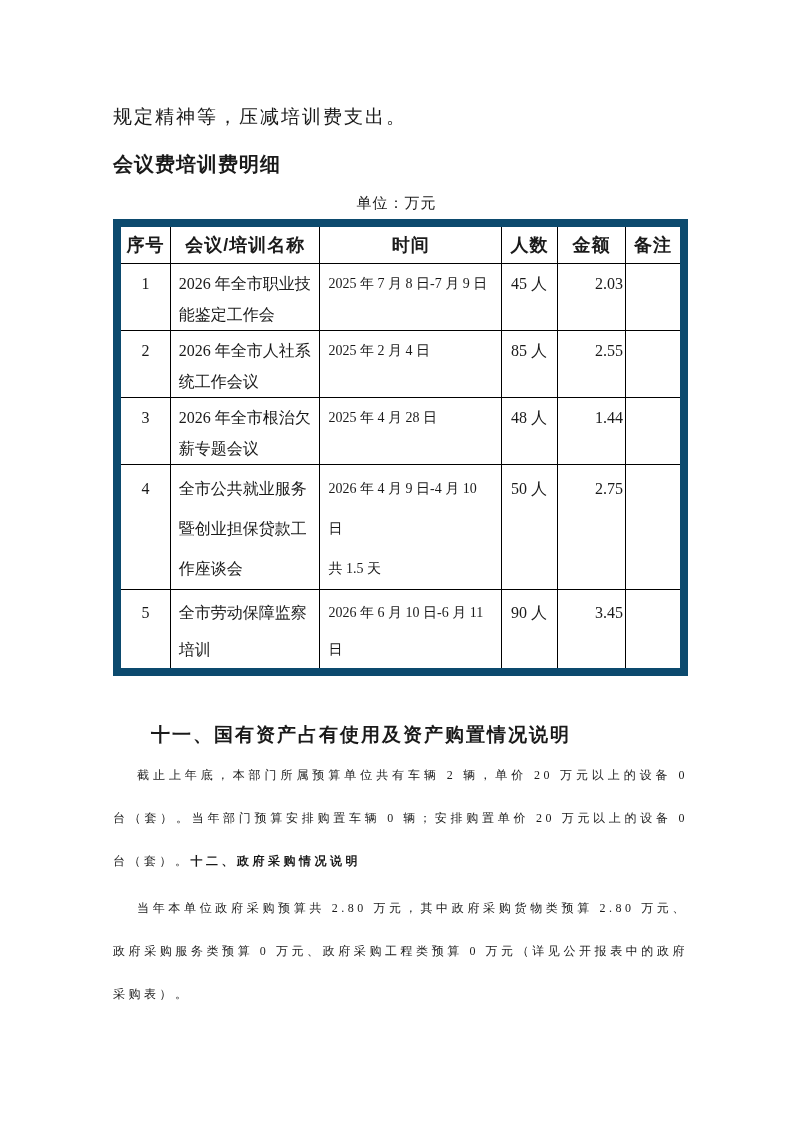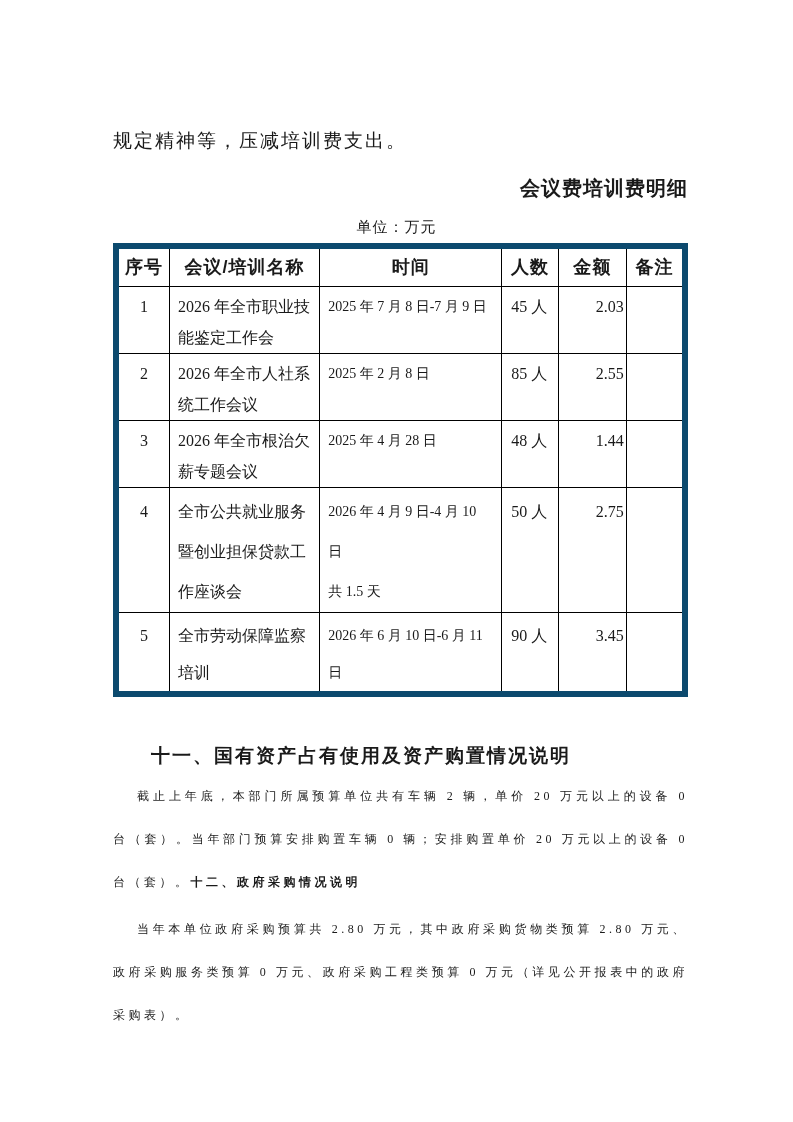--- a/index.html
+++ b/index.html
@@ -24,7 +24,6 @@
     font-size: 19px;
     line-height: 27px;
     letter-spacing: 2px;
-    margin-top: 24px;
   }
   
   .table-title {

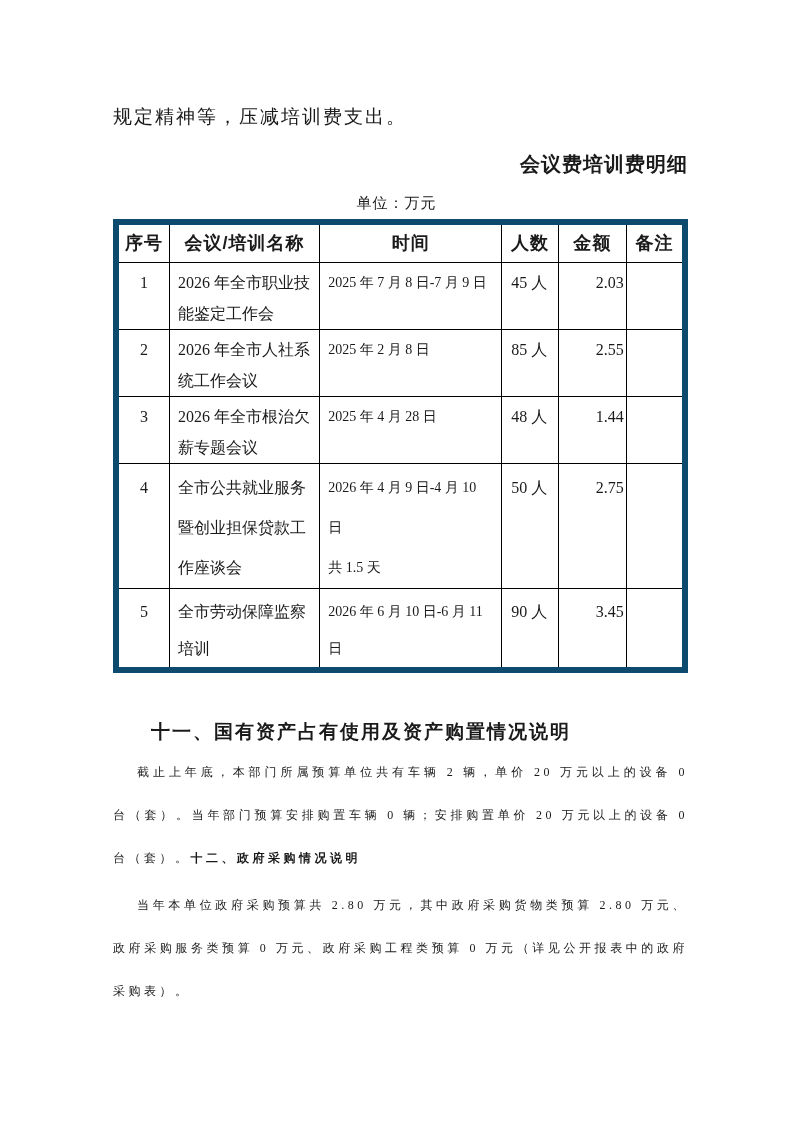--- a/index.html
+++ b/index.html
@@ -32,7 +32,7 @@
     font-weight: bold;
     font-size: 20px;
     line-height: 27px;
-    text-align: right;
+    text-align: left;
     letter-spacing: 1px;
   }
   

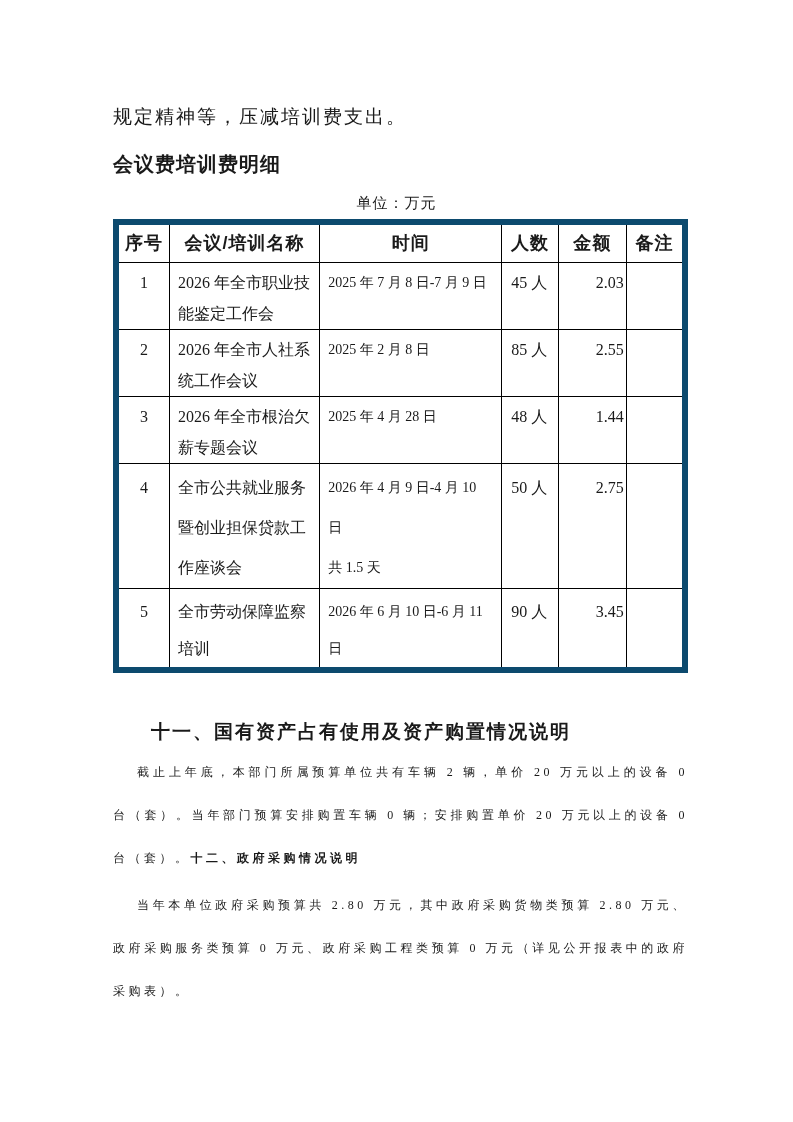--- a/index.html
+++ b/index.html
@@ -49,7 +49,7 @@
     margin-top: 6px;
     border-collapse: collapse;
     table-layout: fixed;
-    border: 6px solid #0c4a6e;
+    border: 8px solid #0c4a6e;
   }
   .fee-table th, .fee-table td {
     border: 1px solid #000000;

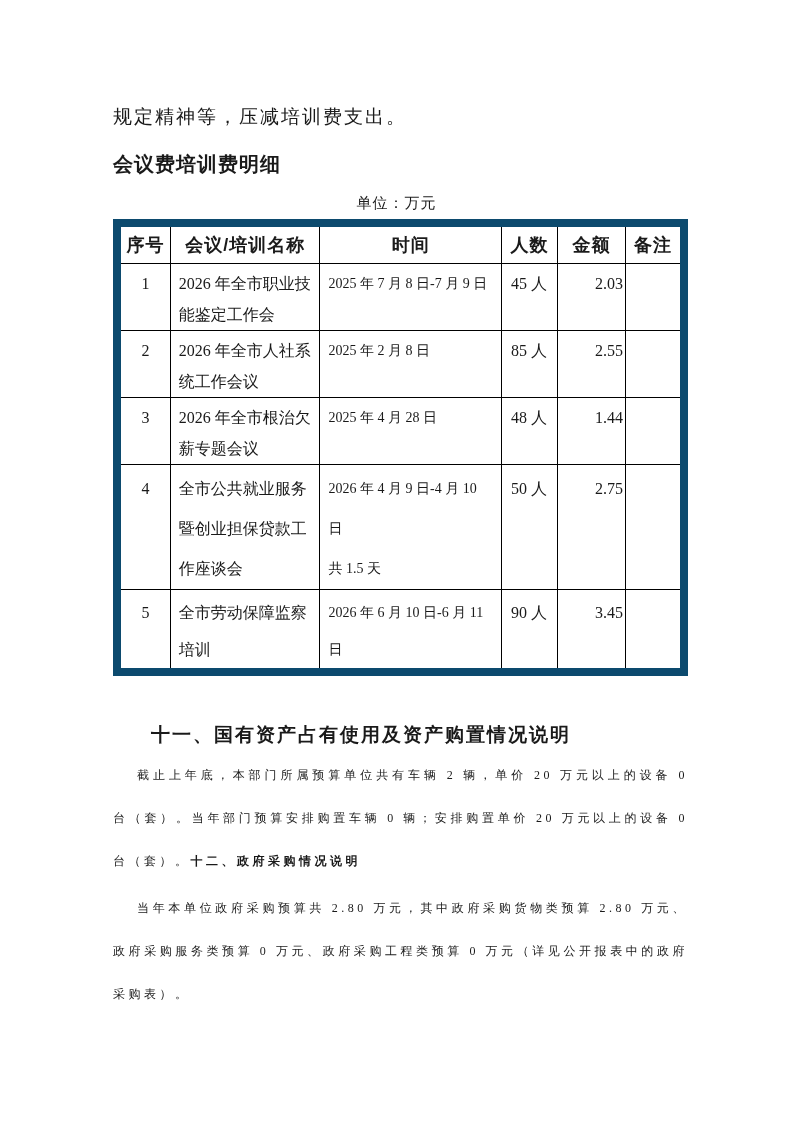--- a/index.html
+++ b/index.html
@@ -148,7 +148,7 @@
       <tr>
         <td class="c-no">2</td>
         <td class="c-name">2026 年全市人社系统工作会议</td>
-        <td class="c-time">2025 年 2 月 8 日</td>
+        <td class="c-time">2025 年 2 月 4 日</td>
         <td class="c-people">85 人</td>
         <td class="c-amount">2.55</td>
         <td class="c-note"></td>

